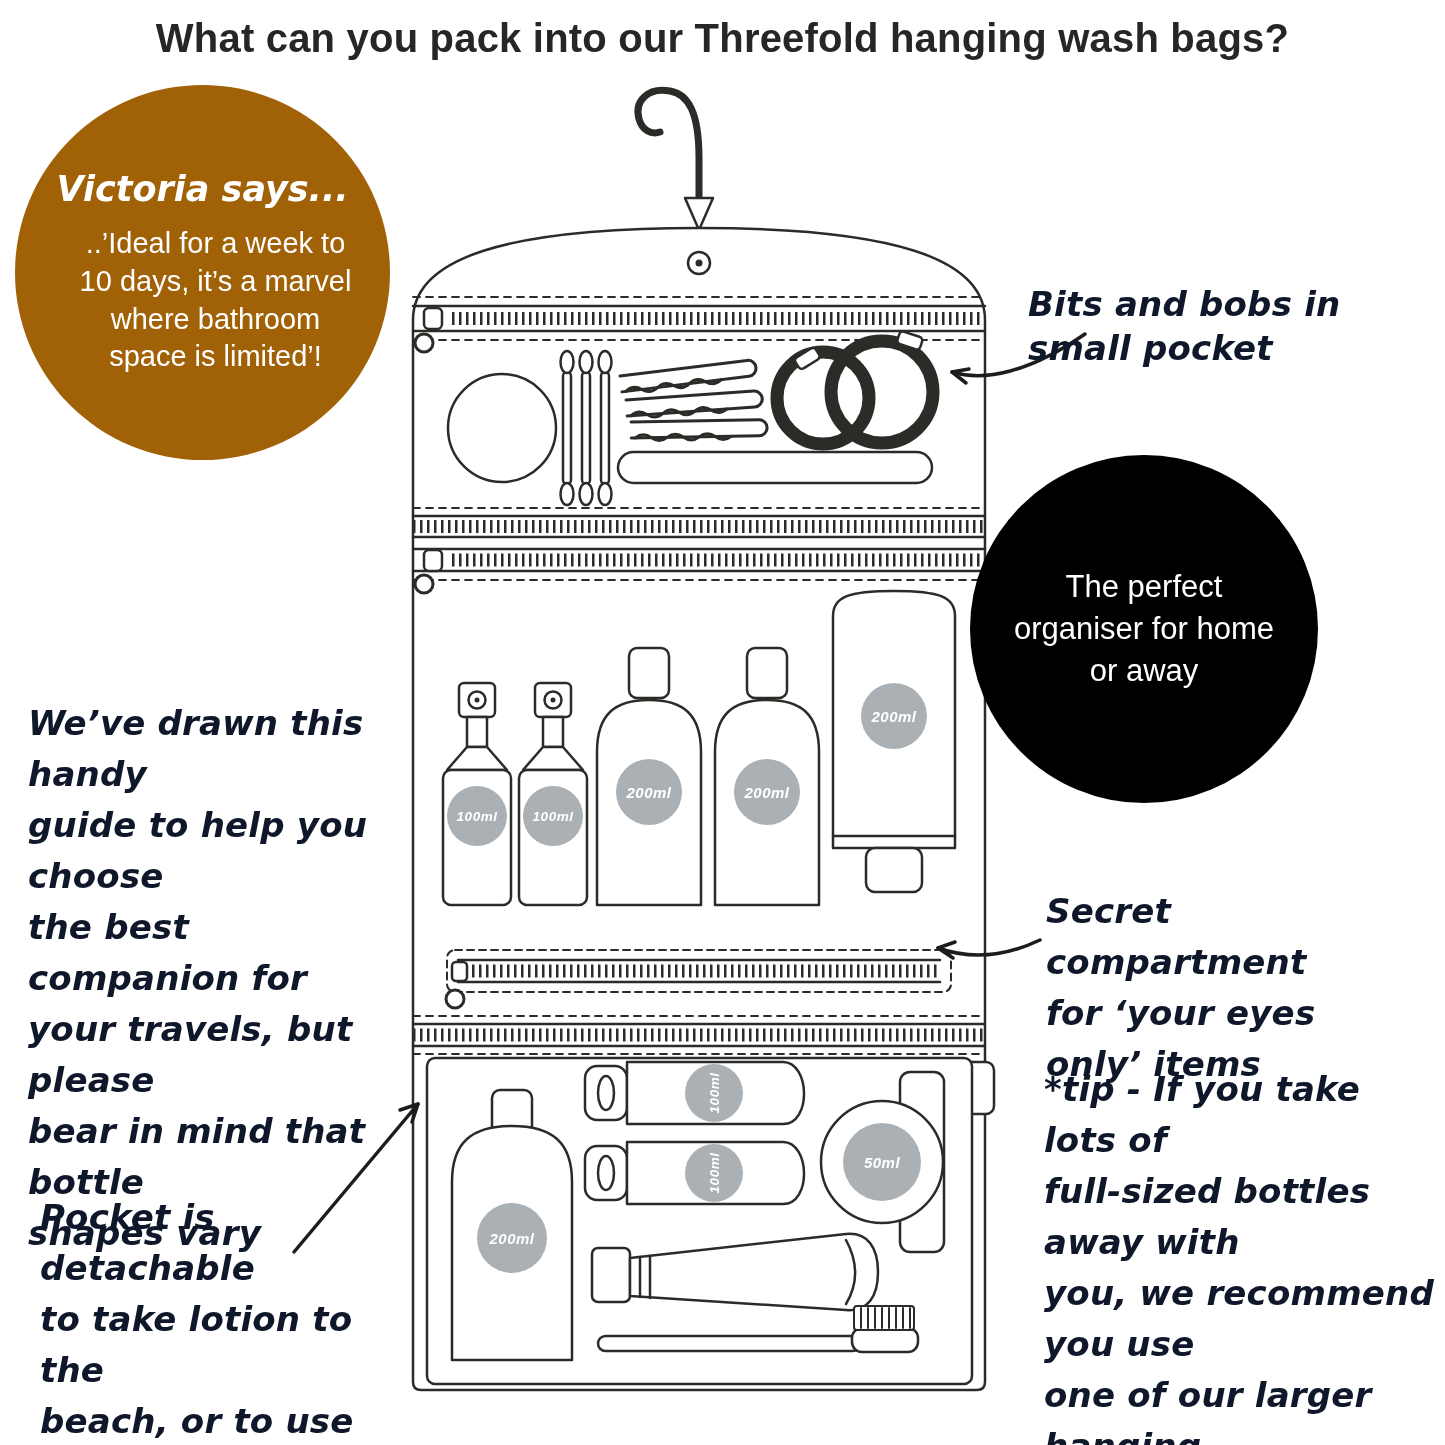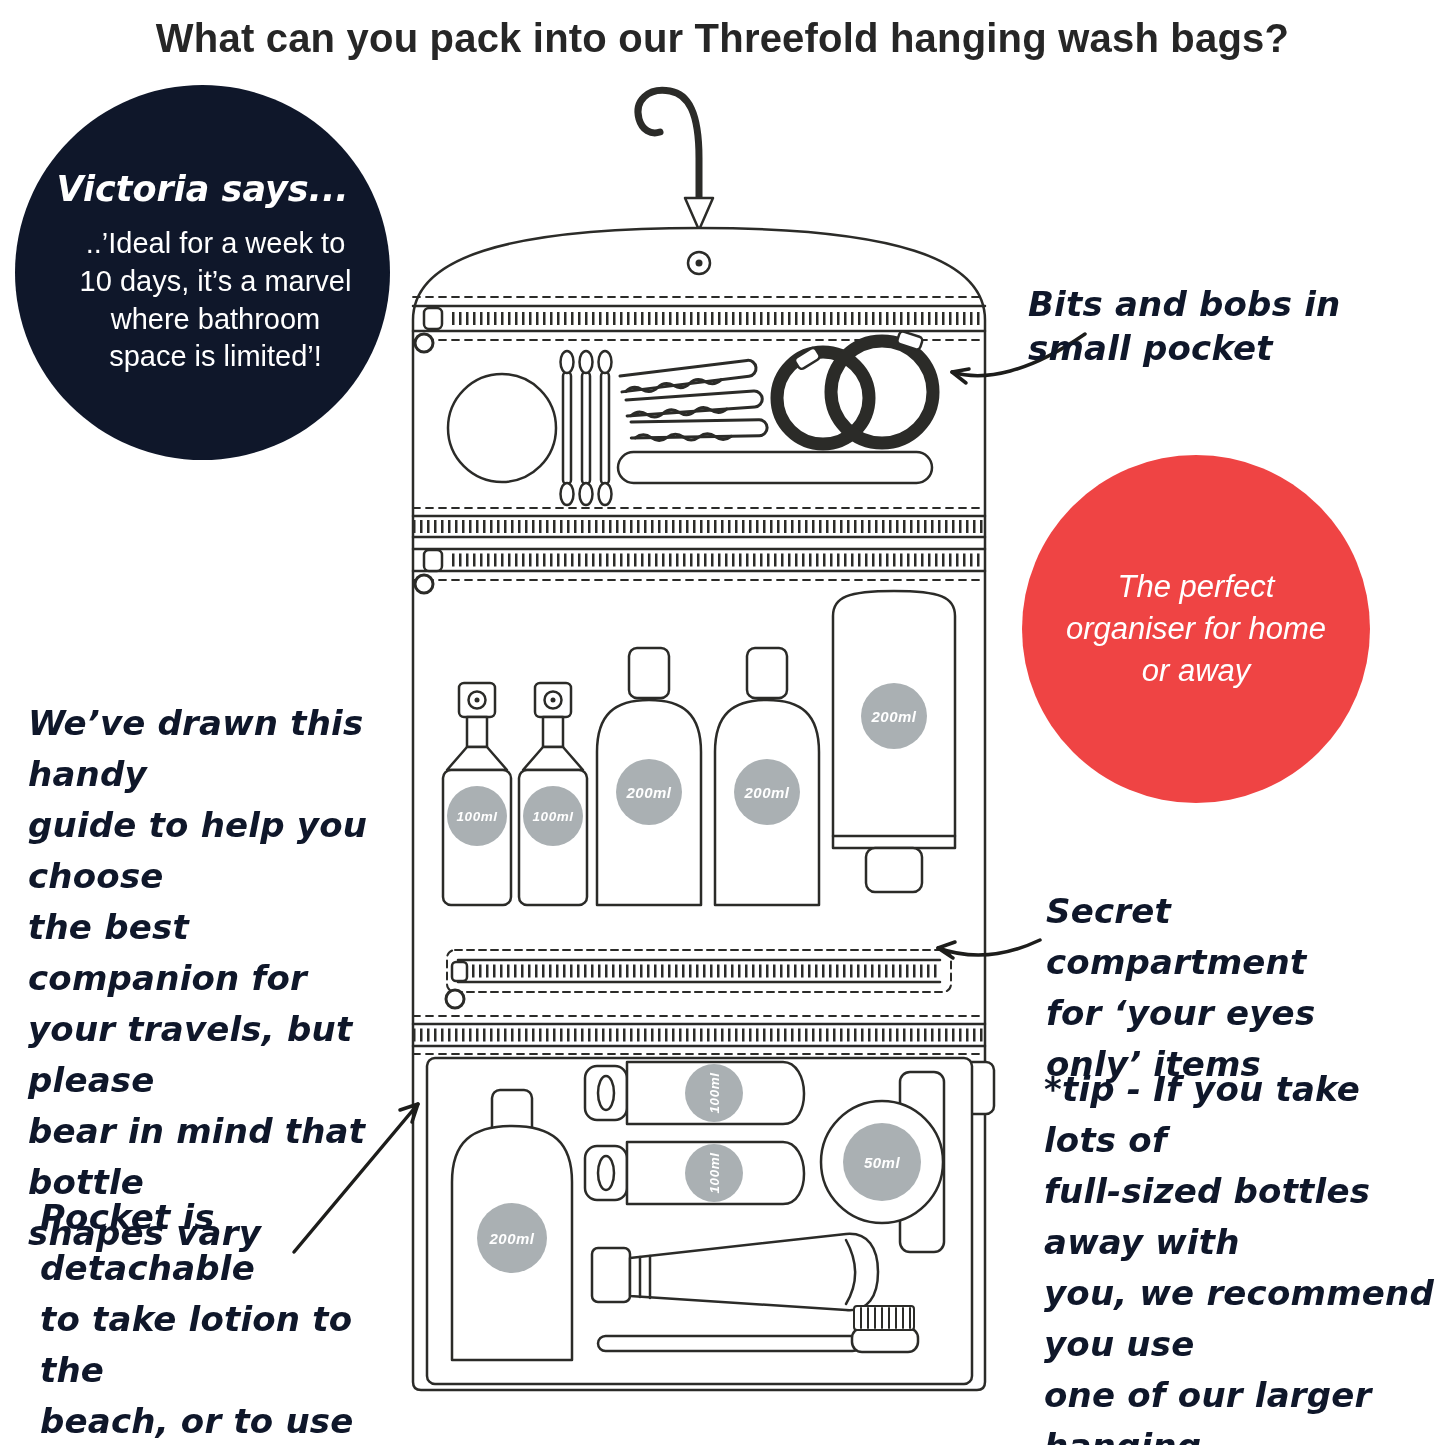--- a/index.html
+++ b/index.html
@@ -17,7 +17,7 @@
     display:flex; flex-direction:column; align-items:center; justify-content:center;
     text-align:center;
   }
-  .bubble.victoria { left:15px; top:85px; width:375px; height:375px; padding:36px; background:#0f172a; }
+  .bubble.victoria { left:15px; top:85px; width:375px; height:375px; padding:36px; background:#a16207; }
   .bubble.organiser { left:1022px; top:455px; width:348px; height:348px; padding:40px; background:#ef4444;font-style:italic; }
   .script-font { font-family:"DejaVu Sans", sans-serif; font-style:italic; font-weight:700; }
   .bubble-heading { font-size:35px; margin-bottom:16px; }

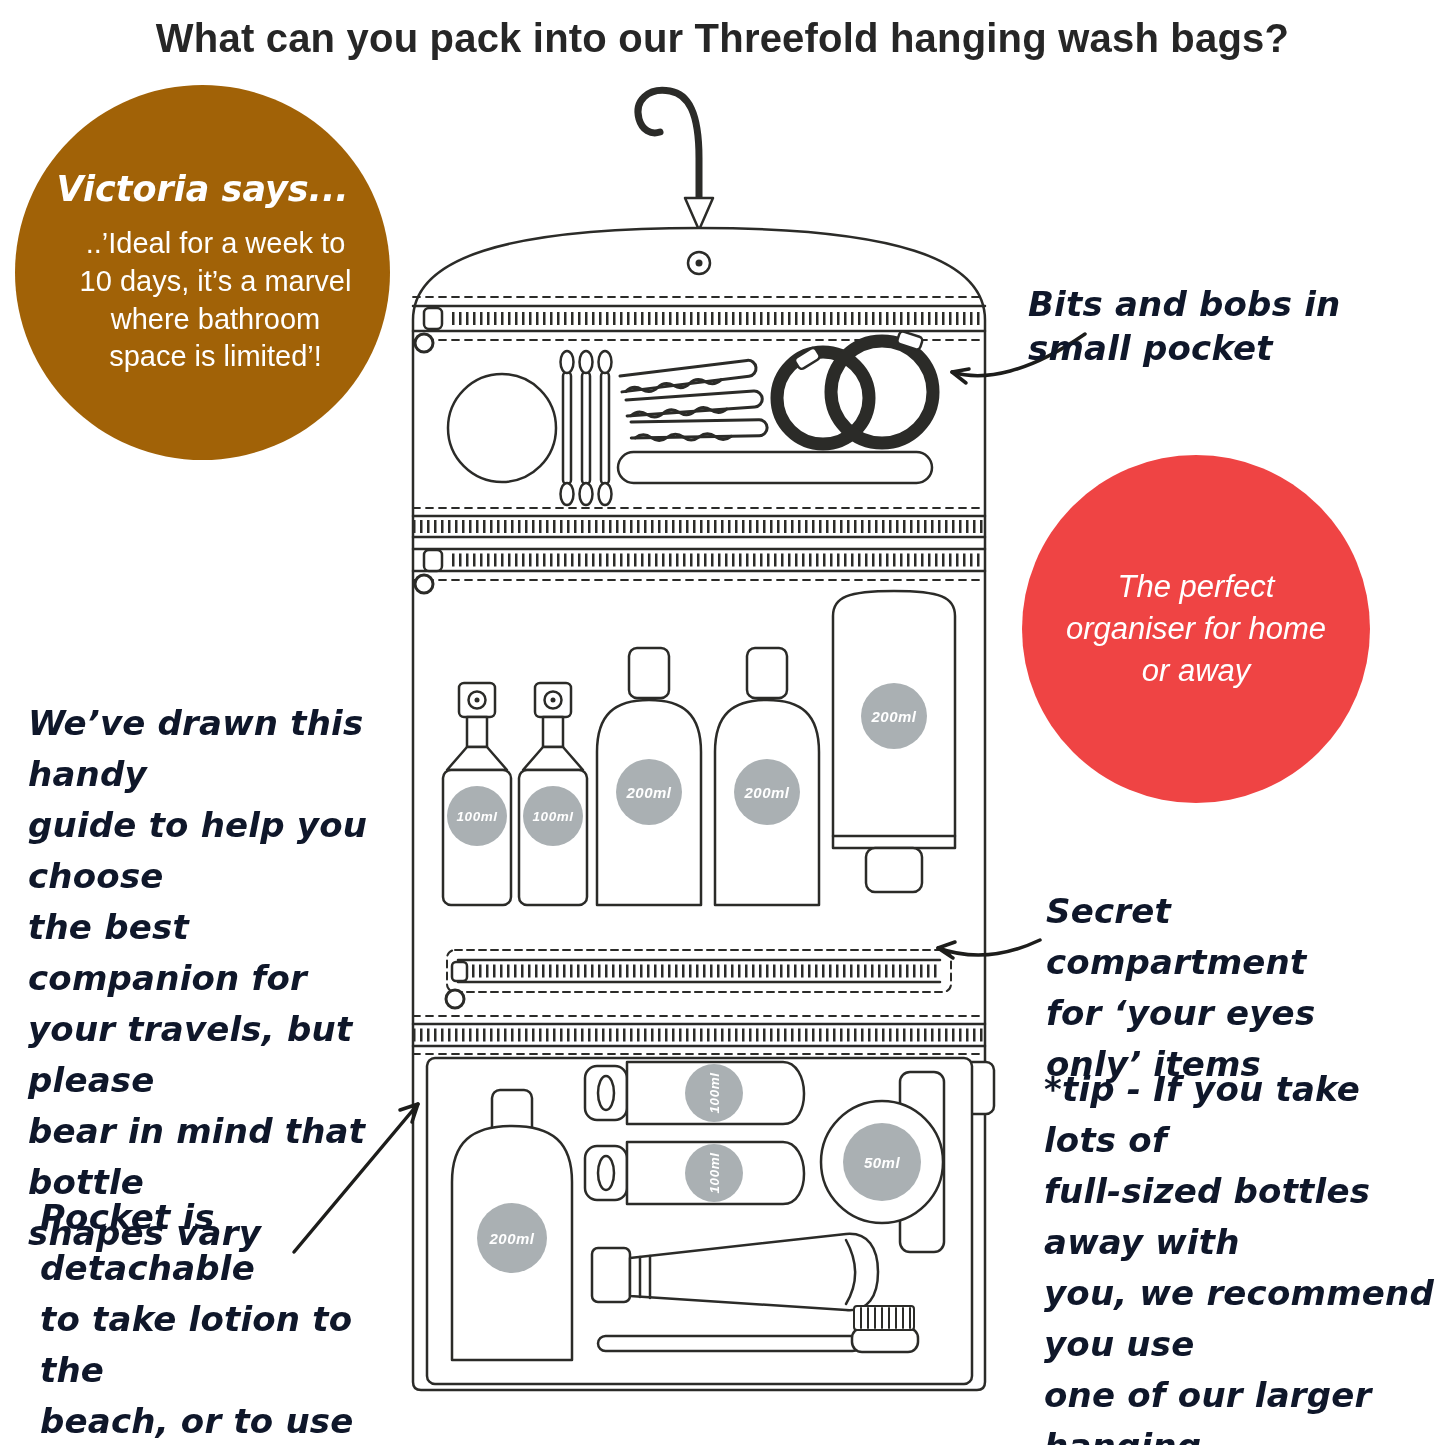--- a/index.html
+++ b/index.html
@@ -18,7 +18,7 @@
     text-align:center;
   }
   .bubble.victoria { left:15px; top:85px; width:375px; height:375px; padding:36px; background:#a16207; }
-  .bubble.organiser { left:1022px; top:455px; width:348px; height:348px; padding:40px; background:#ef4444;font-style:italic; }
+  .bubble.organiser { left:970px; top:455px; width:348px; height:348px; padding:40px; background:#000000; }
   .script-font { font-family:"DejaVu Sans", sans-serif; font-style:italic; font-weight:700; }
   .bubble-heading { font-size:35px; margin-bottom:16px; }
   .victoria .bubble-body { font-size:29px; line-height:1.3; font-weight:400;margin-left:26px; }

